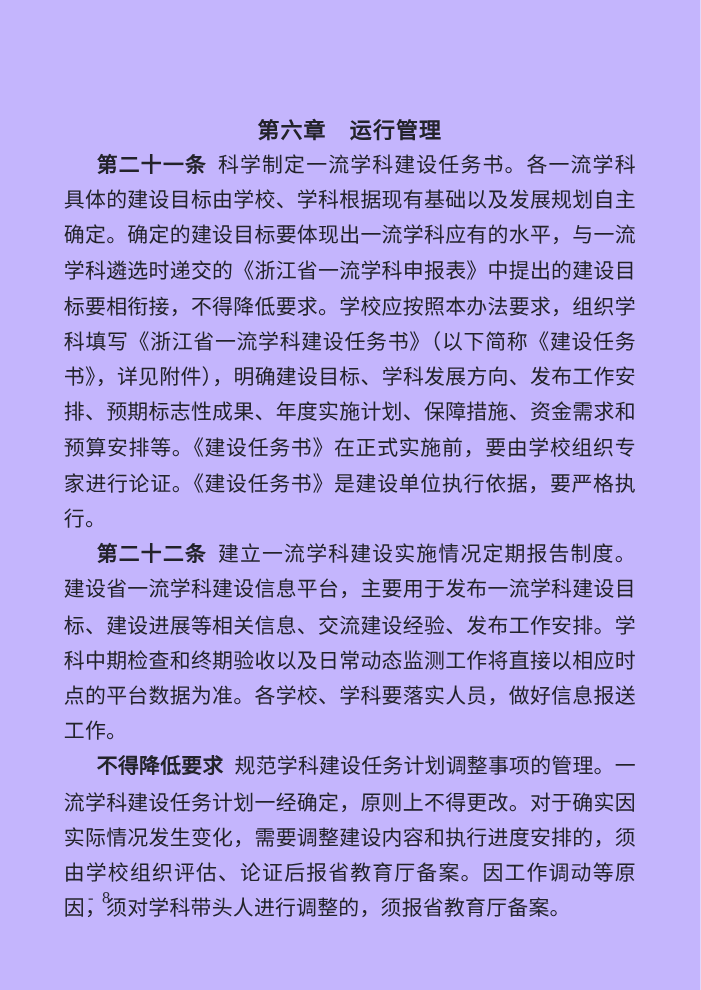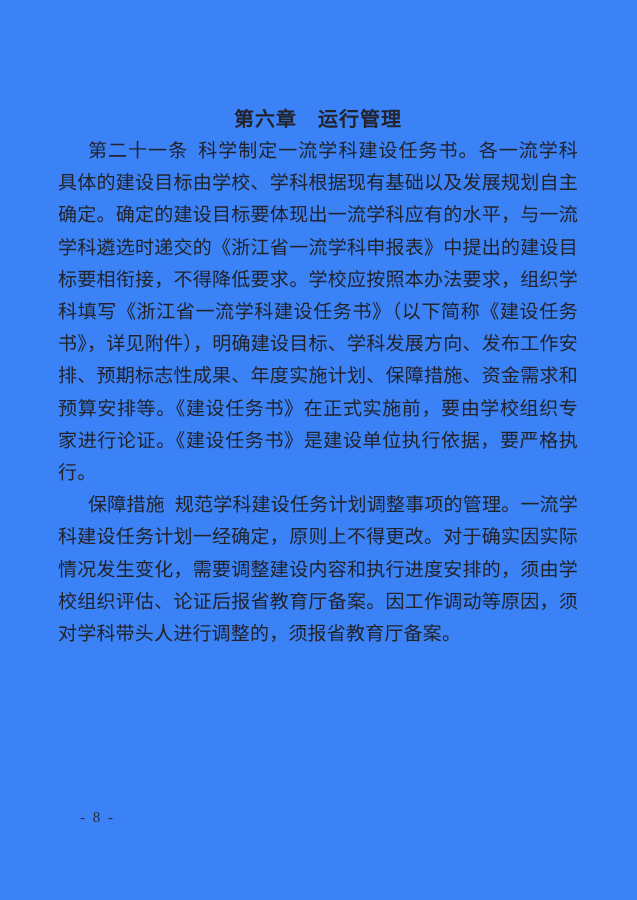--- a/index.html
+++ b/index.html
@@ -11,7 +11,7 @@
     position: relative;
     width: 637px;
     height: 900px;
-    background: #3b82f6;
+    background: #c4b5fd;
     overflow: hidden;
     font-family: "Liberation Serif", "DejaVu Serif", serif;
     color: #23232b;

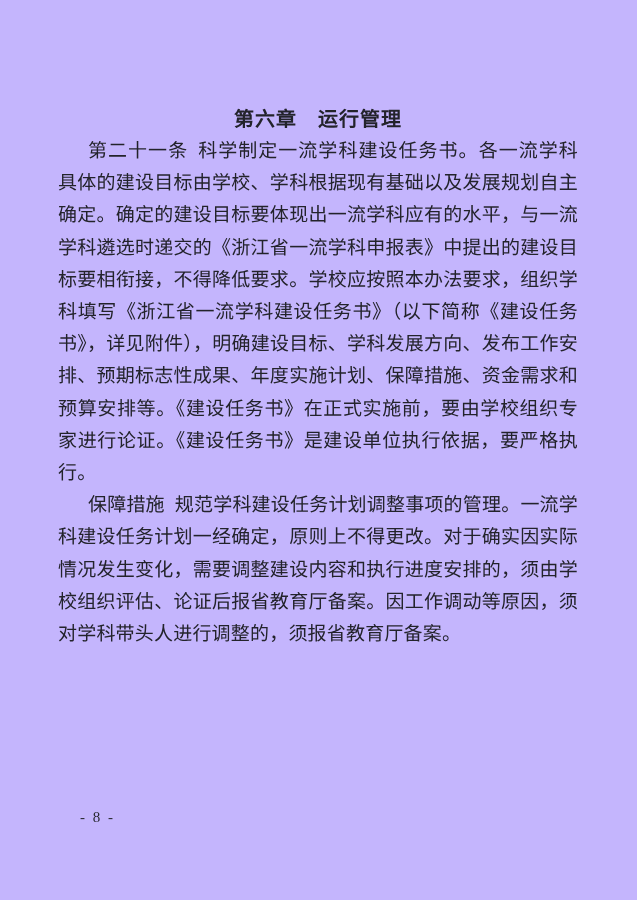--- a/index.html
+++ b/index.html
@@ -39,7 +39,7 @@
     letter-spacing: 0.2px;
   }
   p.article .lbl {
-    font-weight: normal;
+    font-weight: bold;
     margin-right: 10px;
   }
   .pagenum {

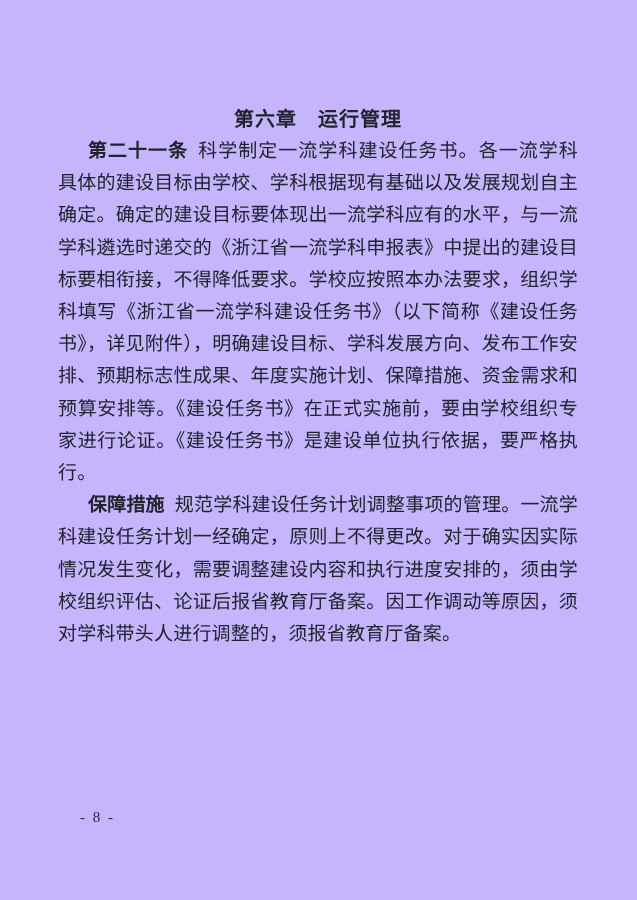--- a/index.html
+++ b/index.html
@@ -61,6 +61,7 @@
 
     <p class="article"><span class="lbl">第二十一条</span><span>科学制定一流学科建设任务书。各一流学科具体的建设目标由学校、学科根据现有基础以及发展规划自主确定。确定的建设目标要体现出一流学科应有的水平，与一流学科遴选时递交的《浙江省一流学科申报表》中提出的建设目标要相衔接，不得降低要求。学校应按照本办法要求，组织学科填写《浙江省一流学科建设任务书》（以下简称《建设任务书》，详见附件），明确建设目标、学科发展方向、发布工作安排、预期标志性成果、年度实施计划、保障措施、资金需求和预算安排等。《建设任务书》在正式实施前，要由学校组织专家进行论证。《建设任务书》是建设单位执行依据，要严格执行。</span></p>
 
+    <p class="article"><span class="lbl">第二十二条</span><span>建立一流学科建设实施情况定期报告制度。建设省一流学科建设信息平台，主要用于发布一流学科建设目标、建设进展等相关信息、交流建设经验、发布工作安排。学科中期检查和终期验收以及日常动态监测工作将直接以相应时点的平台数据为准。各学校、学科要落实人员，做好信息报送工作。</span></p>
 
     <p class="article"><span class="lbl">保障措施</span><span>规范学科建设任务计划调整事项的管理。一流学科建设任务计划一经确定，原则上不得更改。对于确实因实际情况发生变化，需要调整建设内容和执行进度安排的，须由学校组织评估、论证后报省教育厅备案。因工作调动等原因，须对学科带头人进行调整的，须报省教育厅备案。</span></p>
   </div>

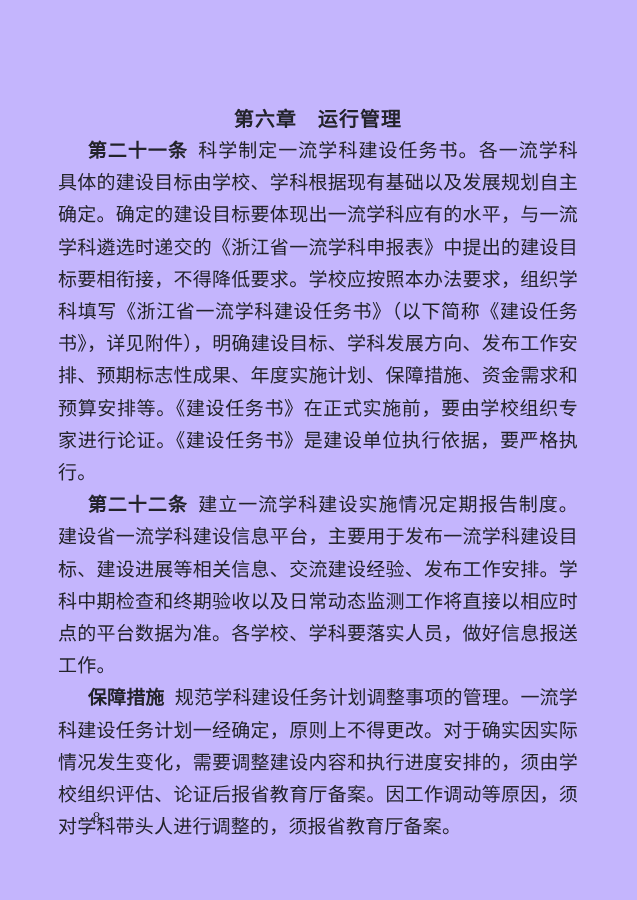--- a/index.html
+++ b/index.html
@@ -63,7 +63,7 @@
 
     <p class="article"><span class="lbl">第二十二条</span><span>建立一流学科建设实施情况定期报告制度。建设省一流学科建设信息平台，主要用于发布一流学科建设目标、建设进展等相关信息、交流建设经验、发布工作安排。学科中期检查和终期验收以及日常动态监测工作将直接以相应时点的平台数据为准。各学校、学科要落实人员，做好信息报送工作。</span></p>
 
-    <p class="article"><span class="lbl">保障措施</span><span>规范学科建设任务计划调整事项的管理。一流学科建设任务计划一经确定，原则上不得更改。对于确实因实际情况发生变化，需要调整建设内容和执行进度安排的，须由学校组织评估、论证后报省教育厅备案。因工作调动等原因，须对学科带头人进行调整的，须报省教育厅备案。</span></p>
+    <p class="article"><span class="lbl">不得降低要求</span><span>规范学科建设任务计划调整事项的管理。一流学科建设任务计划一经确定，原则上不得更改。对于确实因实际情况发生变化，需要调整建设内容和执行进度安排的，须由学校组织评估、论证后报省教育厅备案。因工作调动等原因，须对学科带头人进行调整的，须报省教育厅备案。</span></p>
   </div>
 
   <div class="pagenum">- 8 -</div>

